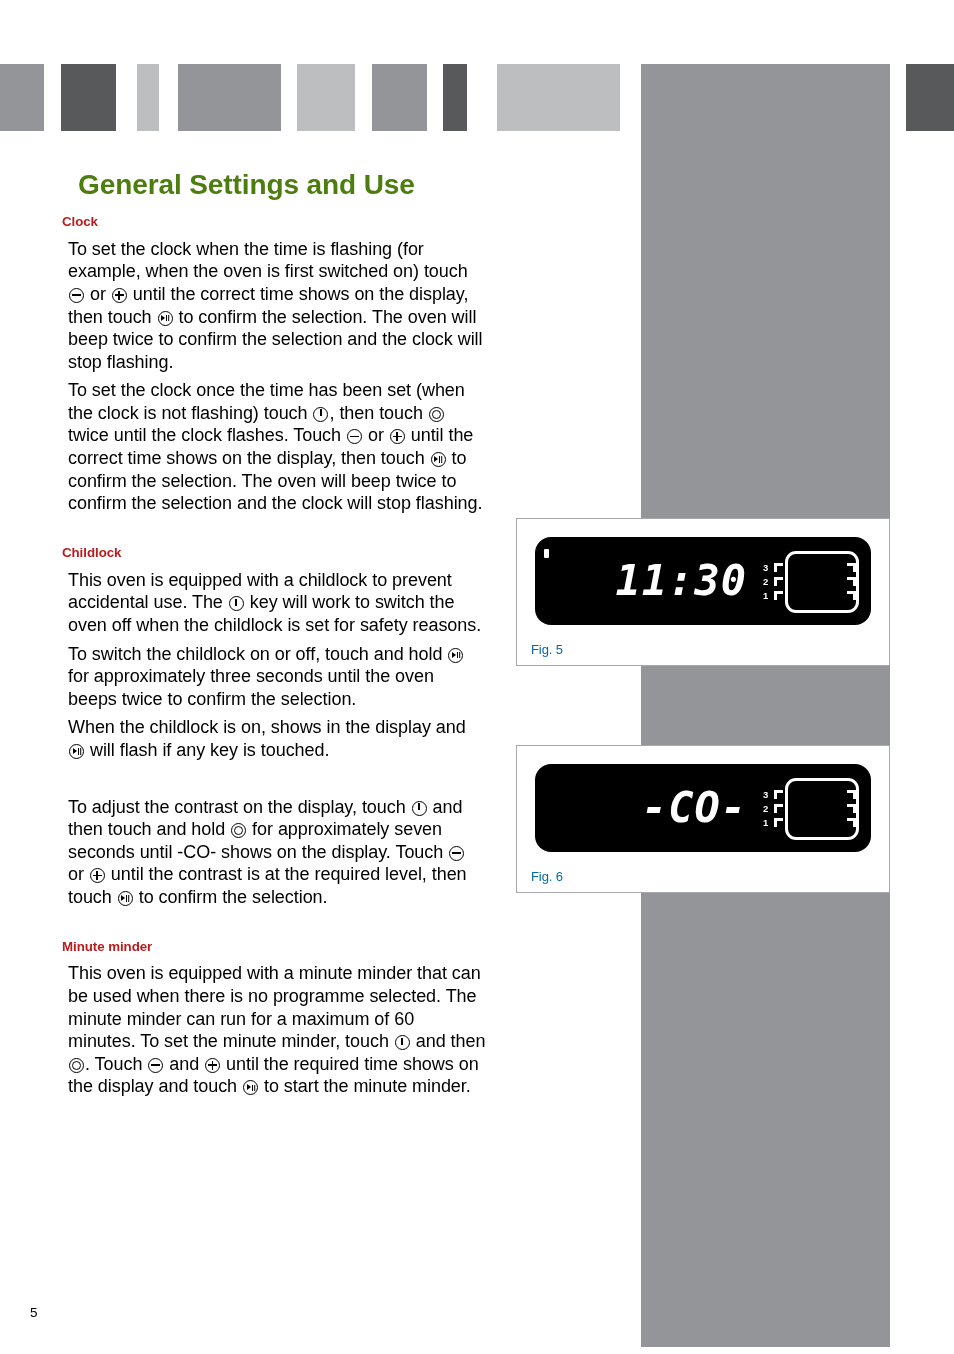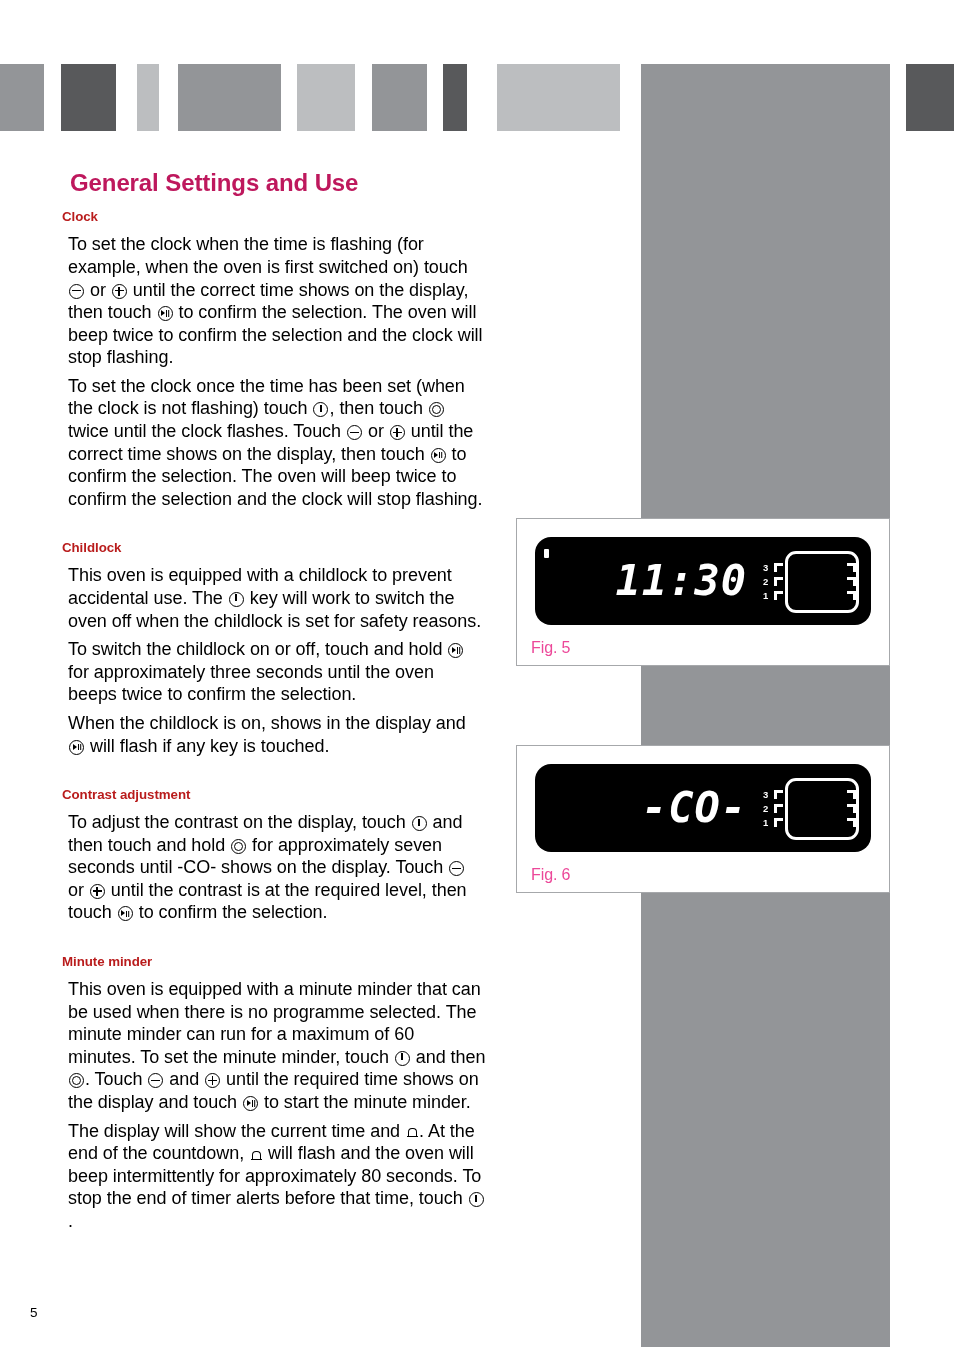--- a/index.html
+++ b/index.html
@@ -38,11 +38,11 @@
     width: 430px;
   }
   #page-title {
-    font-size: 24px;
+    font-size: 28px;
     font-weight: bold;
-    color: #be185d;
+    color: #4d7c0f;
     letter-spacing: -0.1px;
-    margin: 0 0 11px 8px;
+    margin: 0 0 11px 16px;
     line-height: 1.1;
   }
   .sec-head {

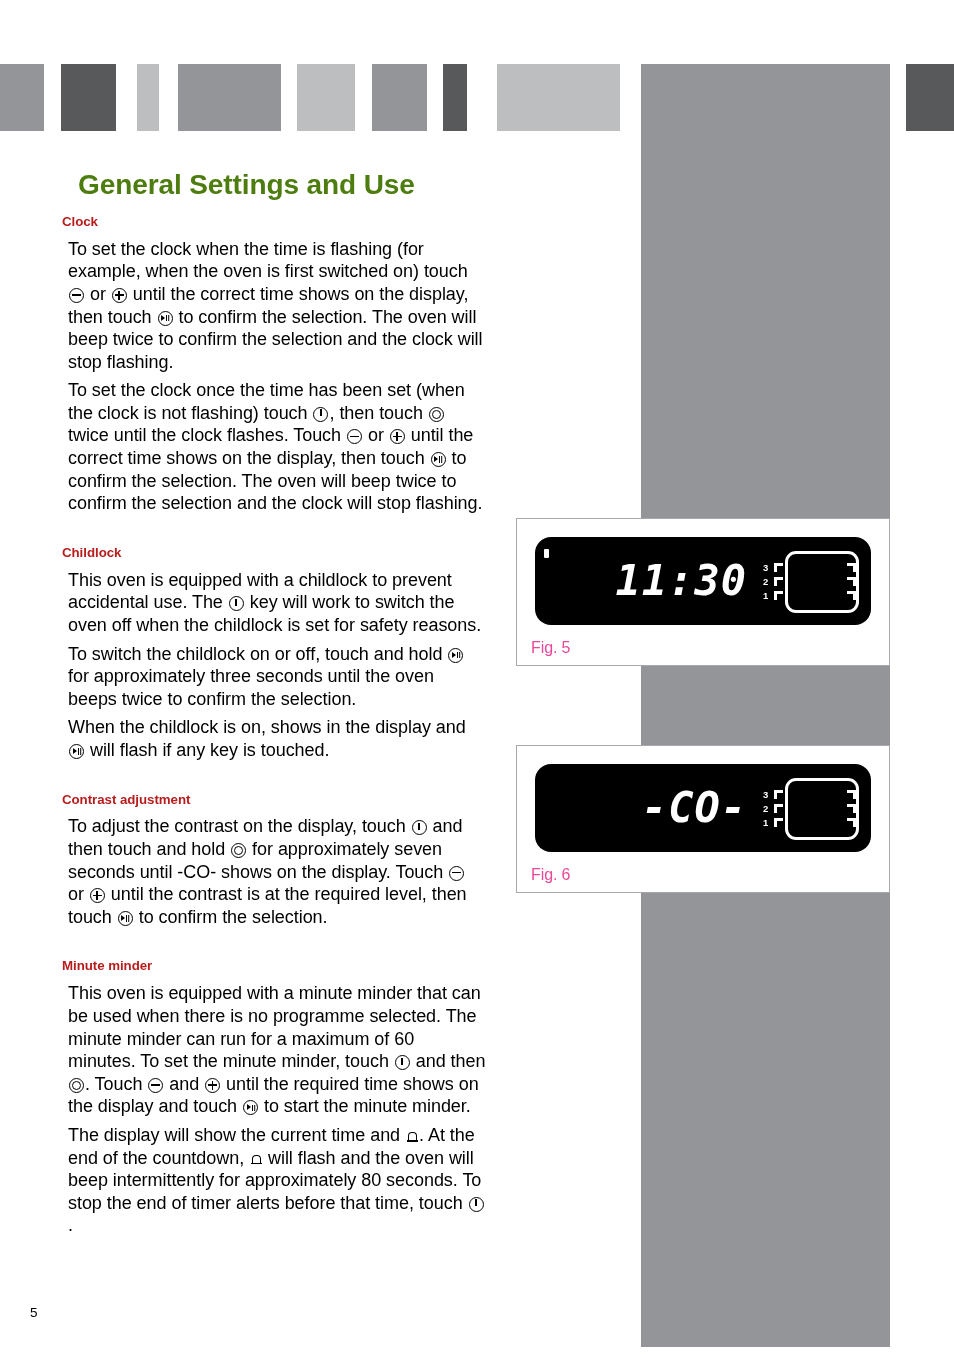--- a/index.html
+++ b/index.html
@@ -176,8 +176,8 @@
     position: absolute;
     left: 14px;
     bottom: 8px;
-    font-size: 16px;
-    color: #ec4899;
+    font-size: 13px;
+    color: #0369a1;
     letter-spacing: -0.1px;
   }
 

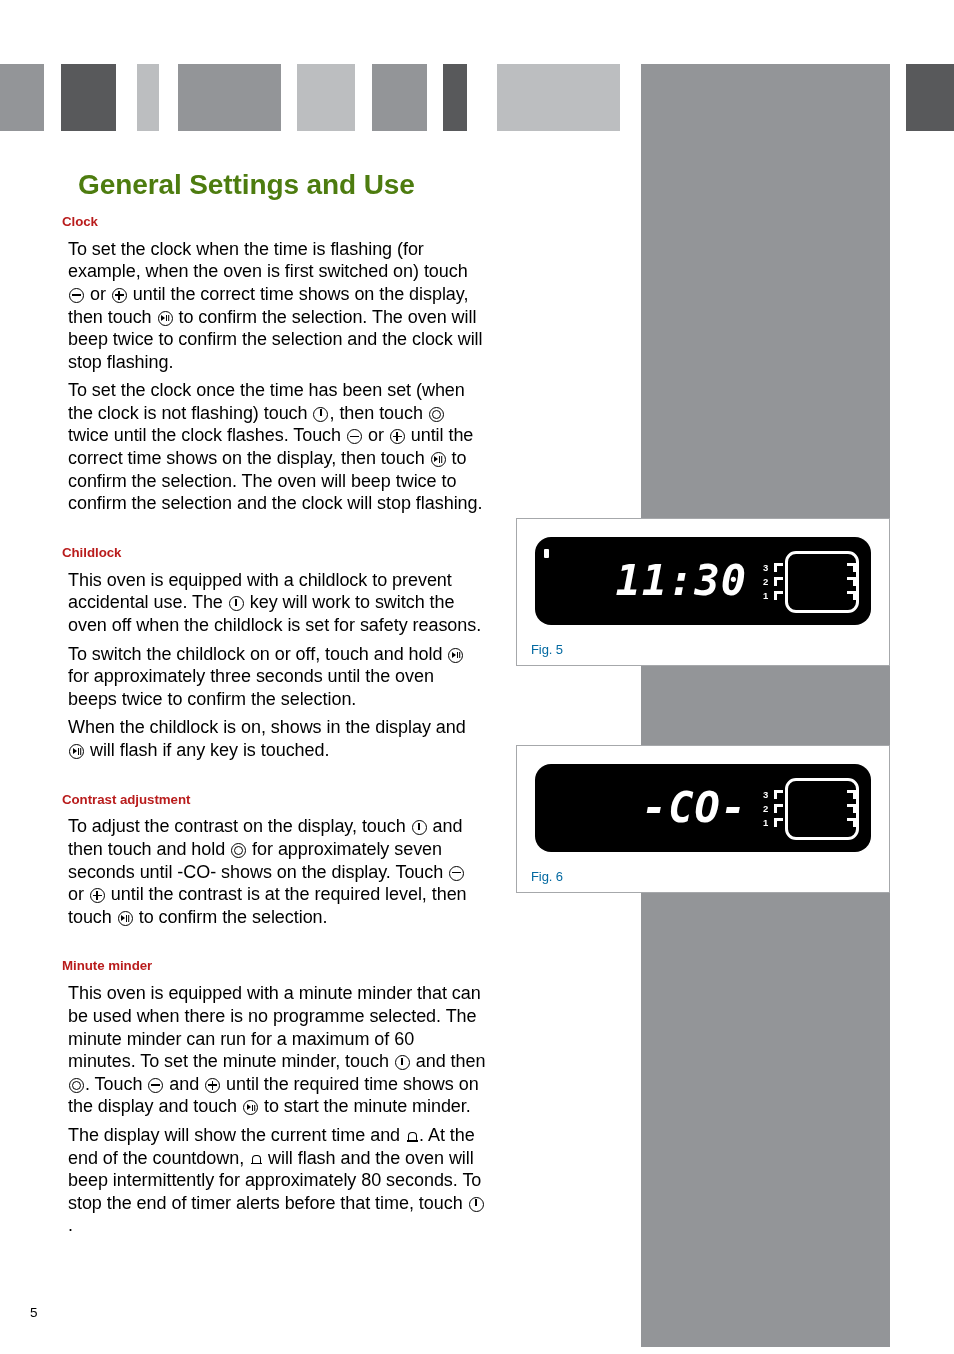--- a/index.html
+++ b/index.html
@@ -302,7 +302,6 @@
       </div>
       <div class="gap"></div>
       <div class="section">
-        <div class="sec-head">Contrast adjustment</div>
         <p class="para">To adjust the contrast on the display, touch <span class="sym sym-power"></span> and then touch and hold <span class="sym sym-clock"></span> for approximately seven seconds until -CO- shows on the display.  Touch <span class="sym sym-minus"></span> or <span class="sym sym-plus"></span> until the contrast is at the required level, then touch <span class="sym sym-playpause"></span> to confirm the selection.</p>
       </div>
       <div class="gap"></div>

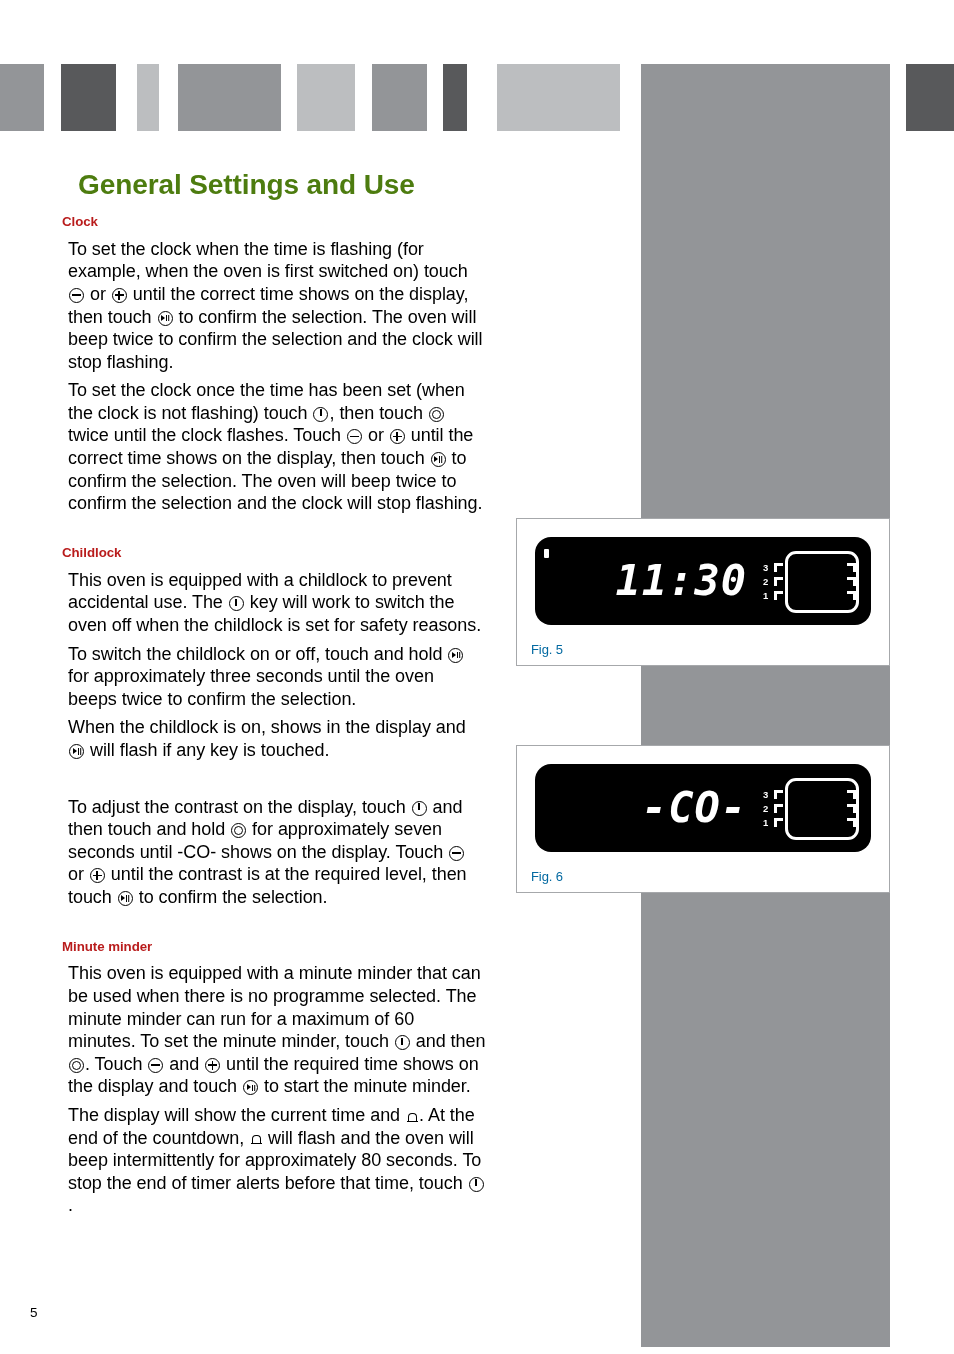--- a/index.html
+++ b/index.html
@@ -308,7 +308,6 @@
       <div class="section">
         <div class="sec-head">Minute minder</div>
         <p class="para">This oven is equipped with a minute minder that can be used when there is no programme selected.  The minute minder can run for a maximum of 60 minutes.  To set the minute minder, touch <span class="sym sym-power"></span> and then <span class="sym sym-clock"></span>.  Touch <span class="sym sym-minus"></span> and <span class="sym sym-plus"></span> until the required time shows on the display and touch <span class="sym sym-playpause"></span> to start the minute minder.</p>
-        <p class="para">The display will show the current time and <span class="sym-bell"></span>.  At the end of the countdown, <span class="sym-bell"></span> will flash and the oven will beep intermittently for approximately 80 seconds.  To stop the end of timer alerts before that time, touch <span class="sym sym-power"></span>.</p>
       </div>
     </div>
 </div>

